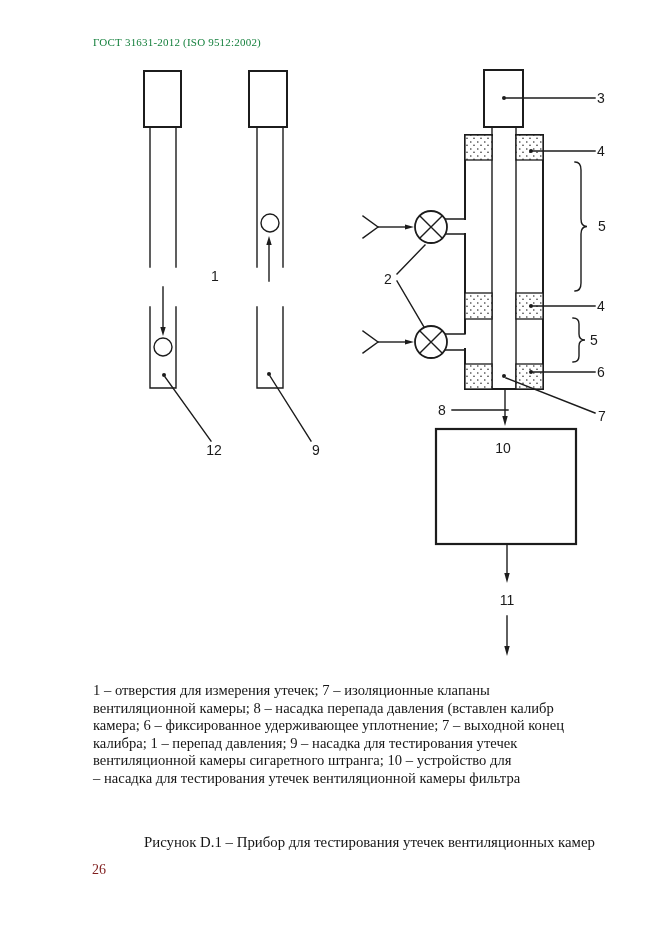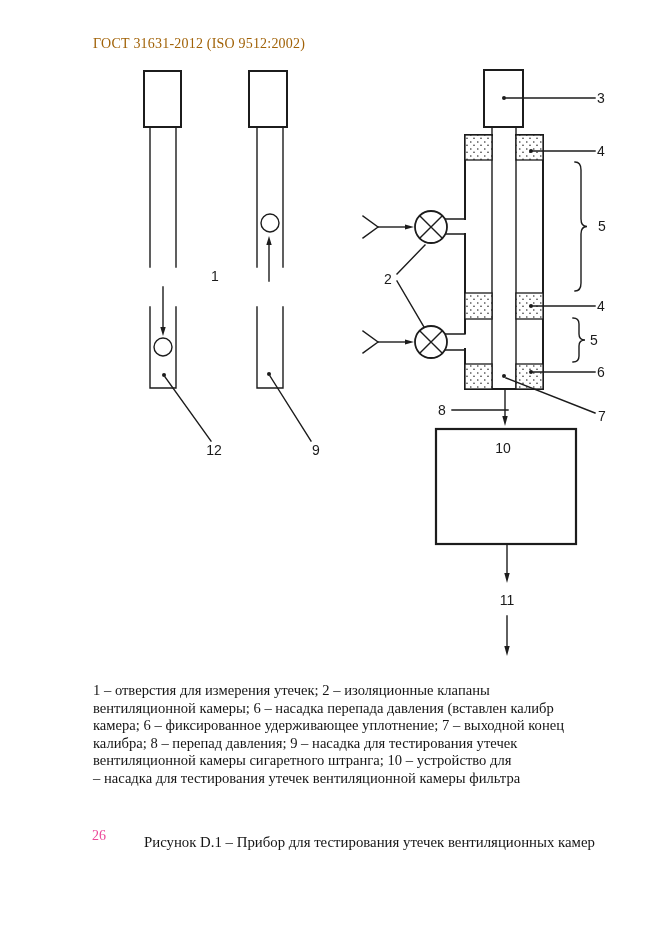--- a/index.html
+++ b/index.html
@@ -13,8 +13,8 @@
   }
   .doc-header{
     position:absolute;left:93px;top:36px;
-    font-size:14px;letter-spacing:0.2px;
-    color:#a16207;white-space:pre;
+    font-size:11px;letter-spacing:0.2px;
+    color:#15803d;white-space:pre;
   }
   .diagram-svg{position:absolute;left:0;top:0;}
   .caption{

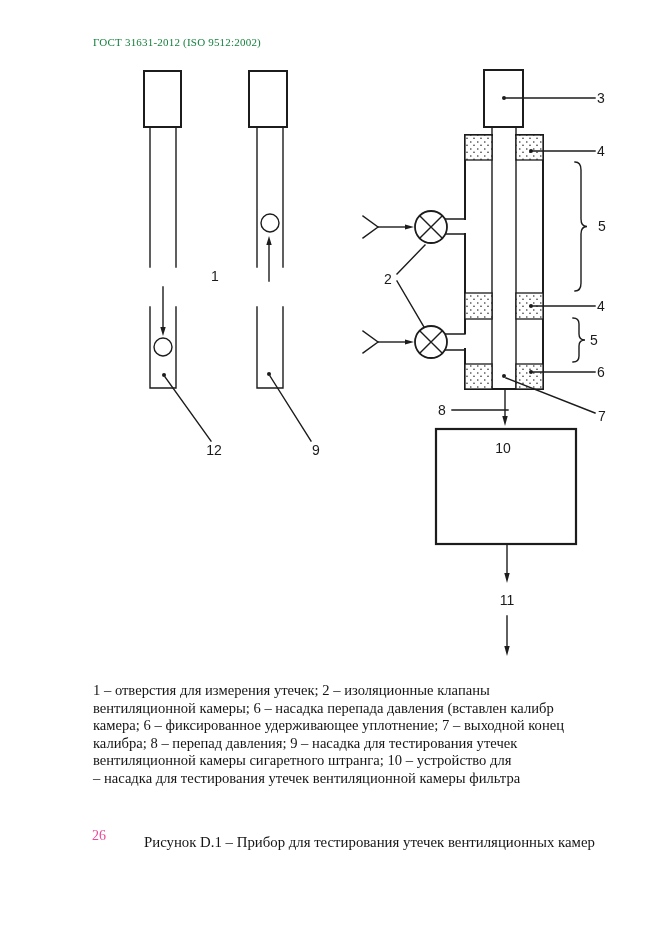--- a/index.html
+++ b/index.html
@@ -175,7 +175,7 @@
   </svg>
 
   <div class="caption">
-    <div class="cap-line">1 – отверстия для измерения утечек; 2 – изоляционные клапаны</div>
+    <div class="cap-line">1 – отверстия для измерения утечек; 7 – изоляционные клапаны</div>
     <div class="cap-line">вентиляционной камеры; 6 – насадка перепада давления (вставлен калибр</div>
     <div class="cap-line">камера; 6 – фиксированное удерживающее уплотнение; 7 – выходной конец</div>
     <div class="cap-line">калибра; 8 – перепад давления; 9 – насадка для тестирования утечек</div>

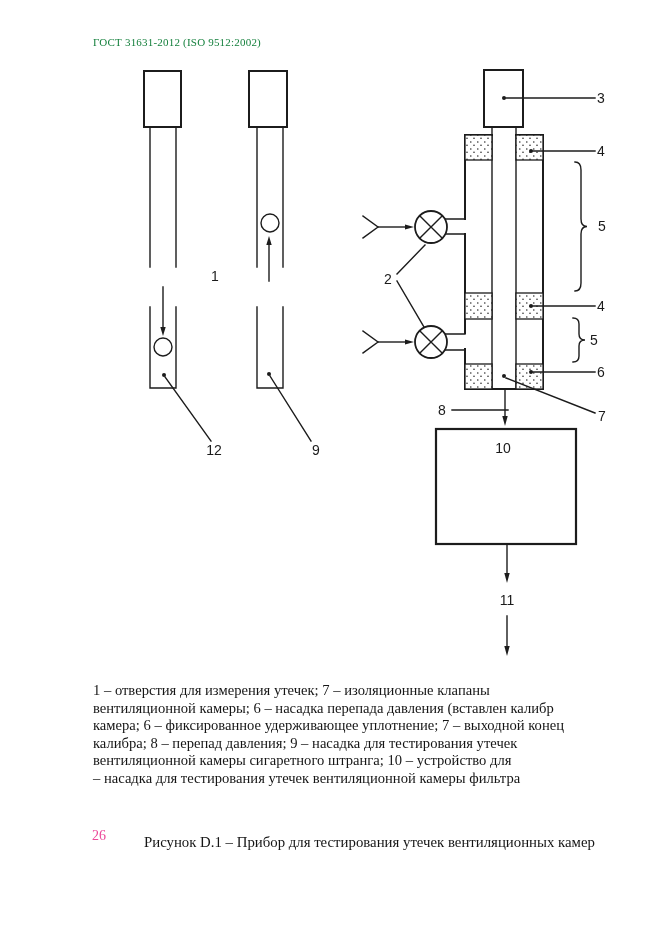--- a/index.html
+++ b/index.html
@@ -176,7 +176,7 @@
 
   <div class="caption">
     <div class="cap-line">1 – отверстия для измерения утечек; 7 – изоляционные клапаны</div>
-    <div class="cap-line">вентиляционной камеры; 6 – насадка перепада давления (вставлен калибр</div>
+    <div class="cap-line">вентиляционной камеры; 8 – насадка перепада давления (вставлен калибр</div>
     <div class="cap-line">камера; 6 – фиксированное удерживающее уплотнение; 7 – выходной конец</div>
     <div class="cap-line">калибра; 8 – перепад давления; 9 – насадка для тестирования утечек</div>
     <div class="cap-line">вентиляционной камеры сигаретного штранга; 10 – устройство для</div>

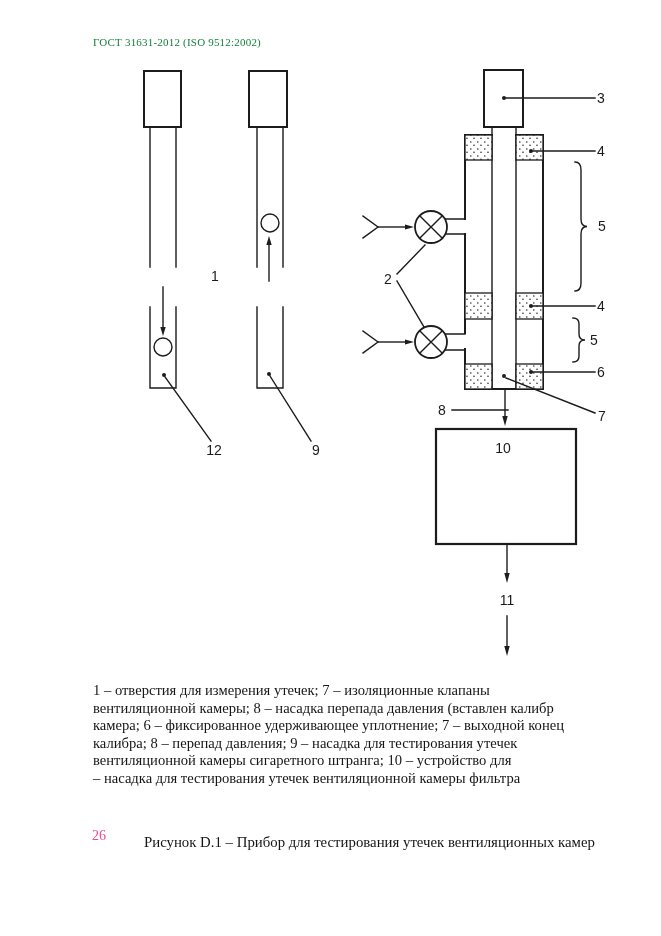--- a/index.html
+++ b/index.html
@@ -178,7 +178,7 @@
     <div class="cap-line">1 – отверстия для измерения утечек; 7 – изоляционные клапаны</div>
     <div class="cap-line">вентиляционной камеры; 8 – насадка перепада давления (вставлен калибр</div>
     <div class="cap-line">камера; 6 – фиксированное удерживающее уплотнение; 7 – выходной конец</div>
-    <div class="cap-line">калибра; 8 – перепад давления; 9 – насадка для тестирования утечек</div>
+    <div class="cap-line">калибра; 1 – перепад давления; 9 – насадка для тестирования утечек</div>
     <div class="cap-line">вентиляционной камеры сигаретного штранга; 10 – устройство для</div>
     <div class="cap-line">– насадка для тестирования утечек вентиляционной камеры фильтра</div>
   </div>

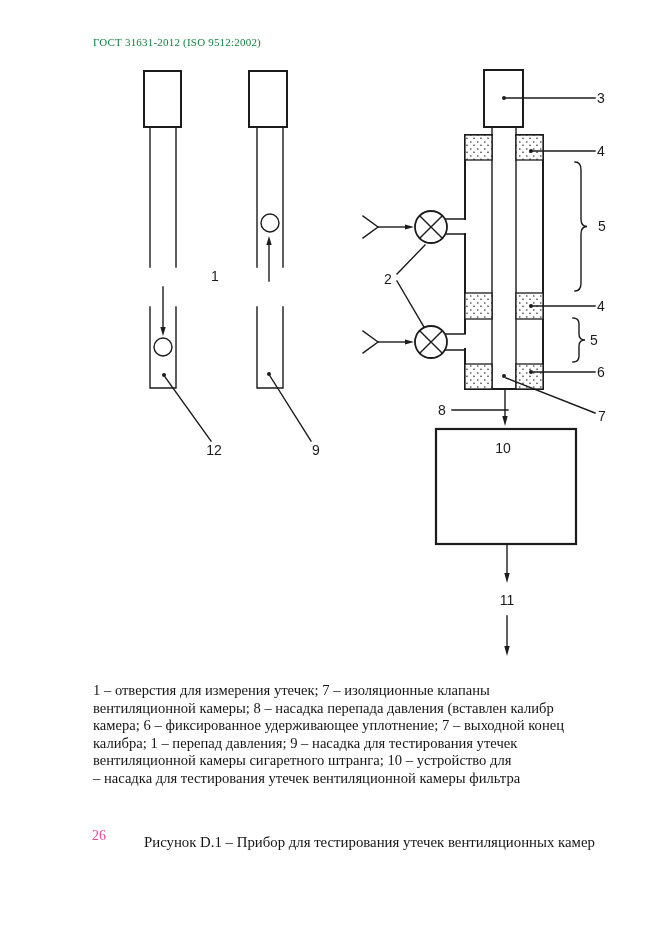--- a/index.html
+++ b/index.html
@@ -27,8 +27,8 @@
     font-size:14.8px;color:#151515;white-space:pre;
   }
   .page-number{
-    position:absolute;left:92px;top:828px;
-    font-size:14px;color:#ec4899;
+    position:absolute;left:92px;top:862px;
+    font-size:14px;color:#7f1d1d;
   }
   svg .ln{stroke:#1c1c1c;stroke-width:1.4;fill:none;stroke-linecap:square;}
   svg .ln2{stroke:#1c1c1c;stroke-width:2;fill:none;stroke-linecap:square;}

